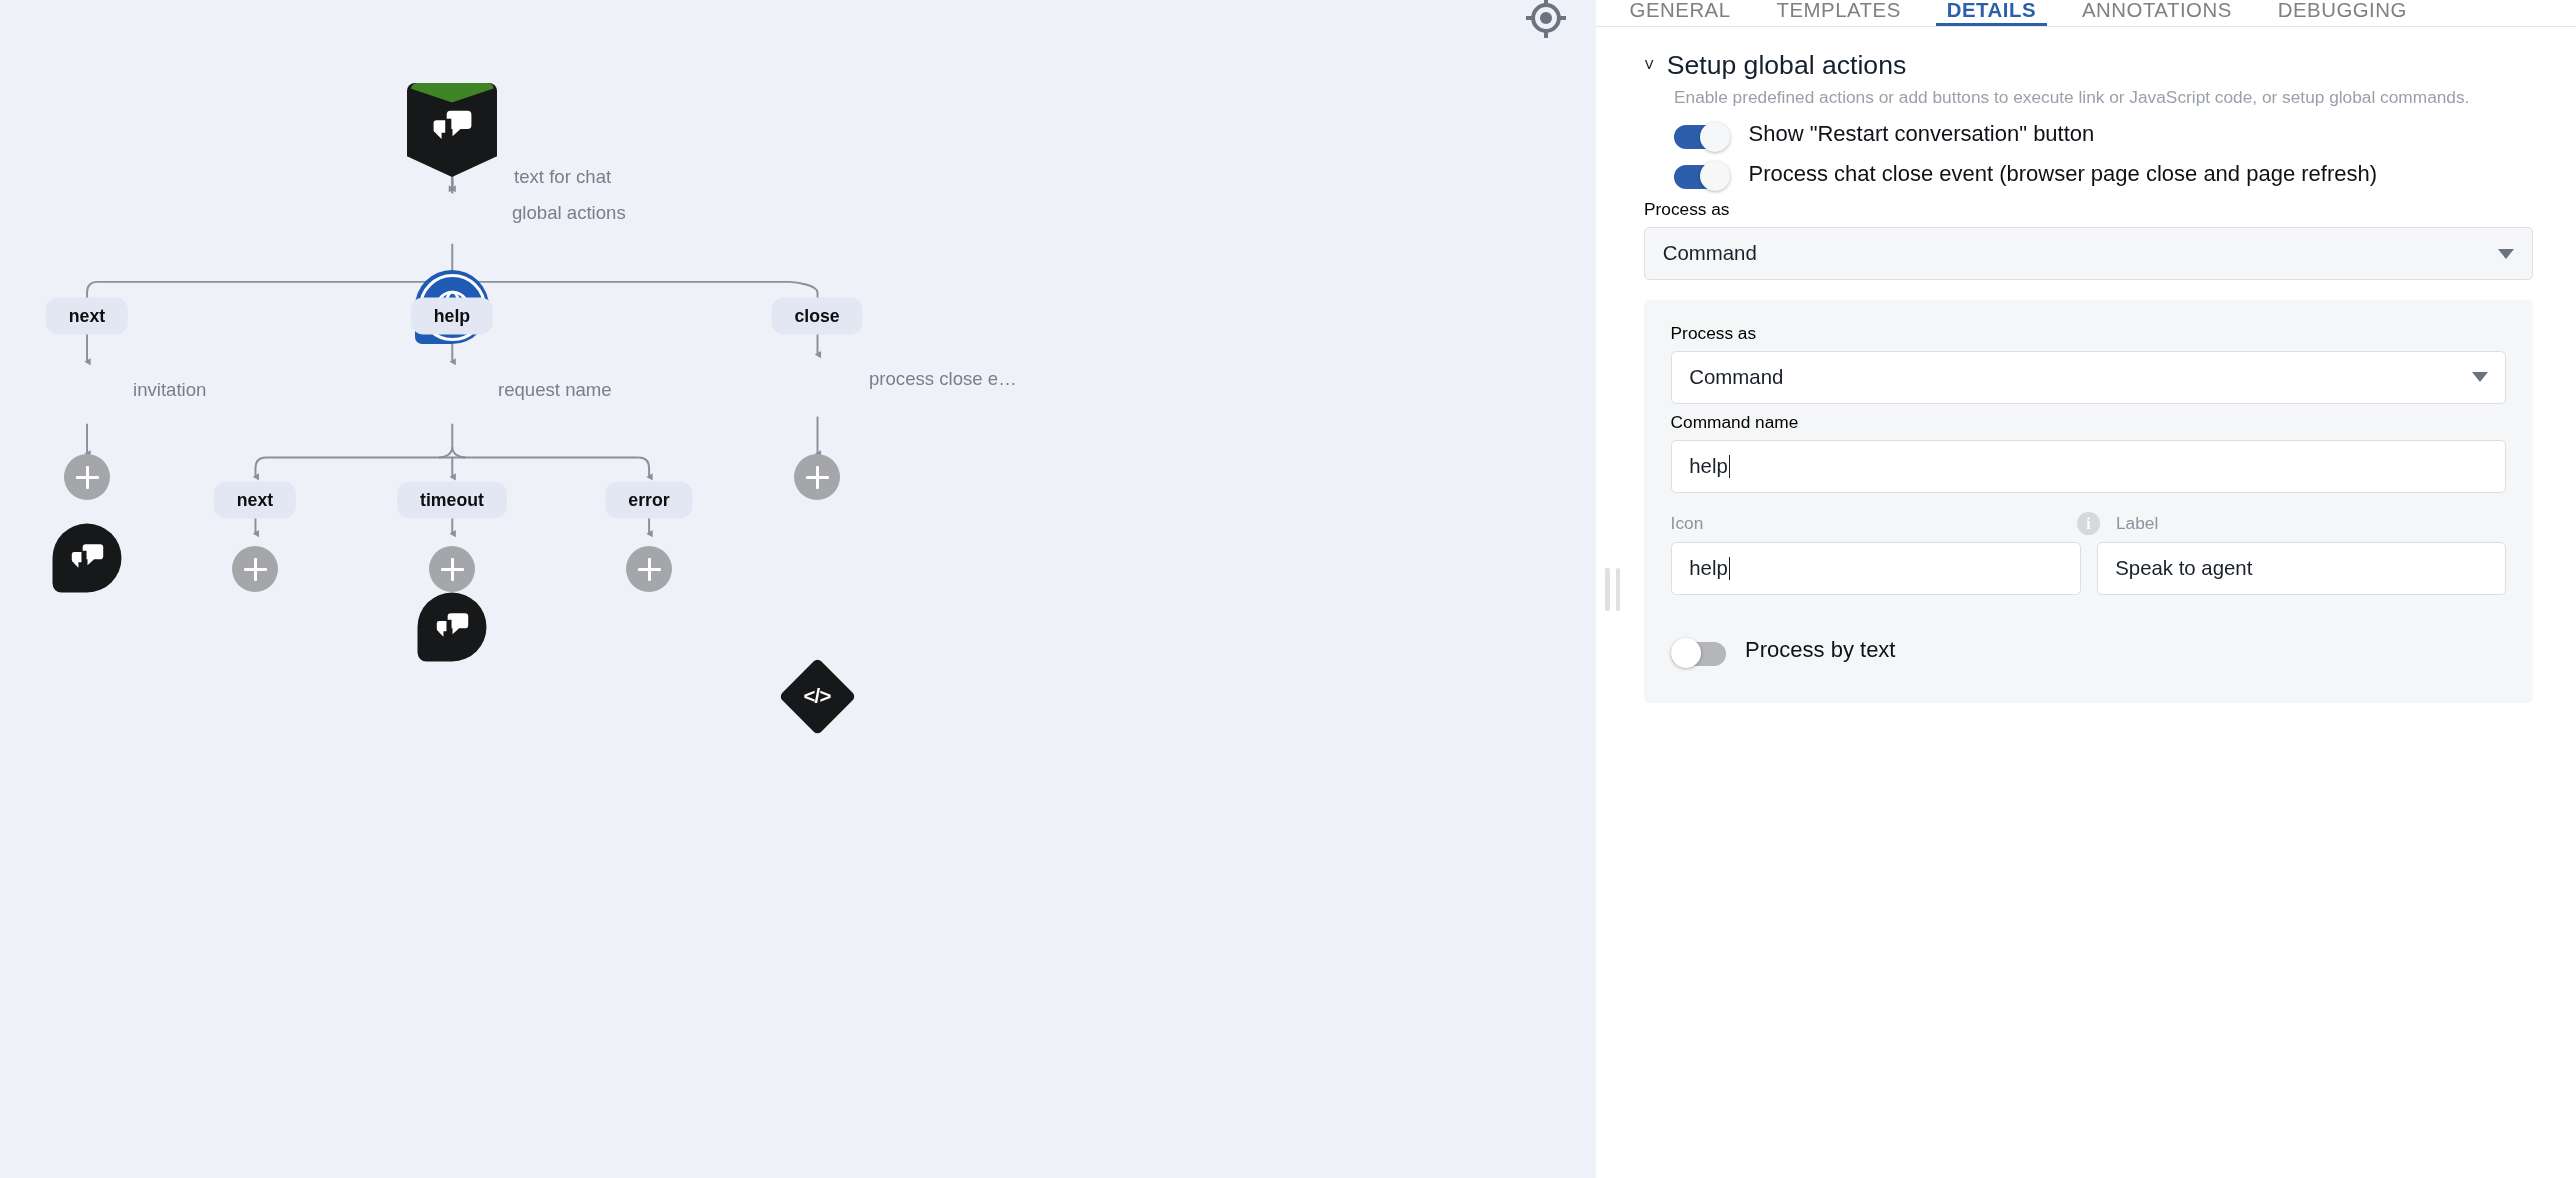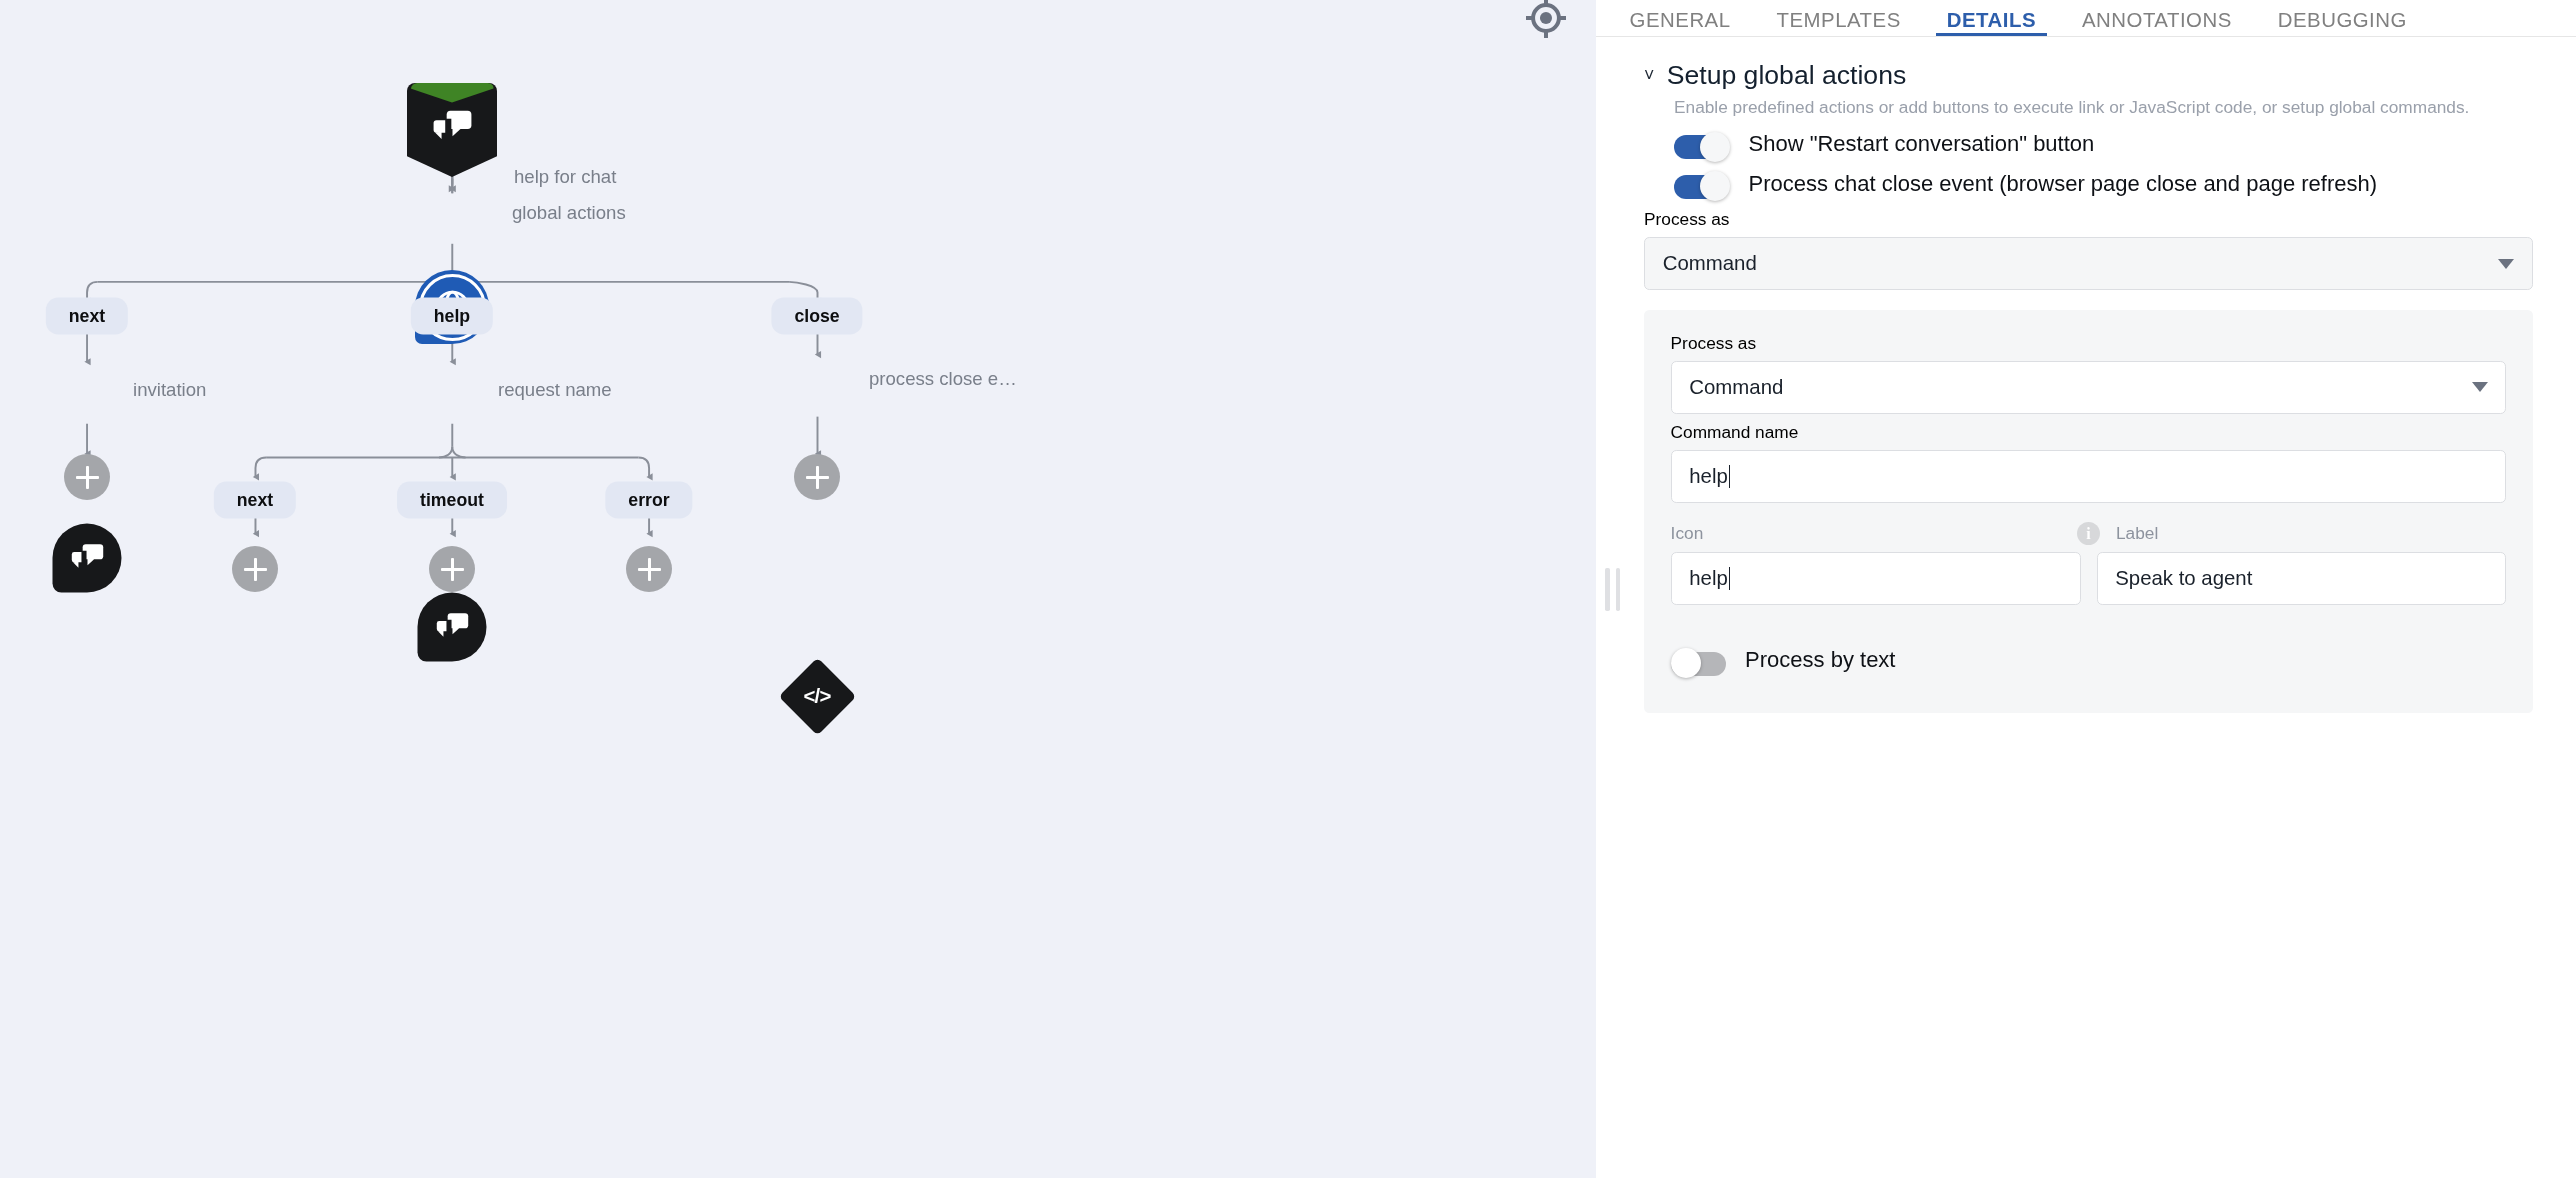--- a/index.html
+++ b/index.html
@@ -217,7 +217,7 @@
 
   #tabs {
     position: relative;
-    height: 37px;
+    height: 27px;
     display: flex;
     align-items: flex-end;
     padding-left: 10.6px;

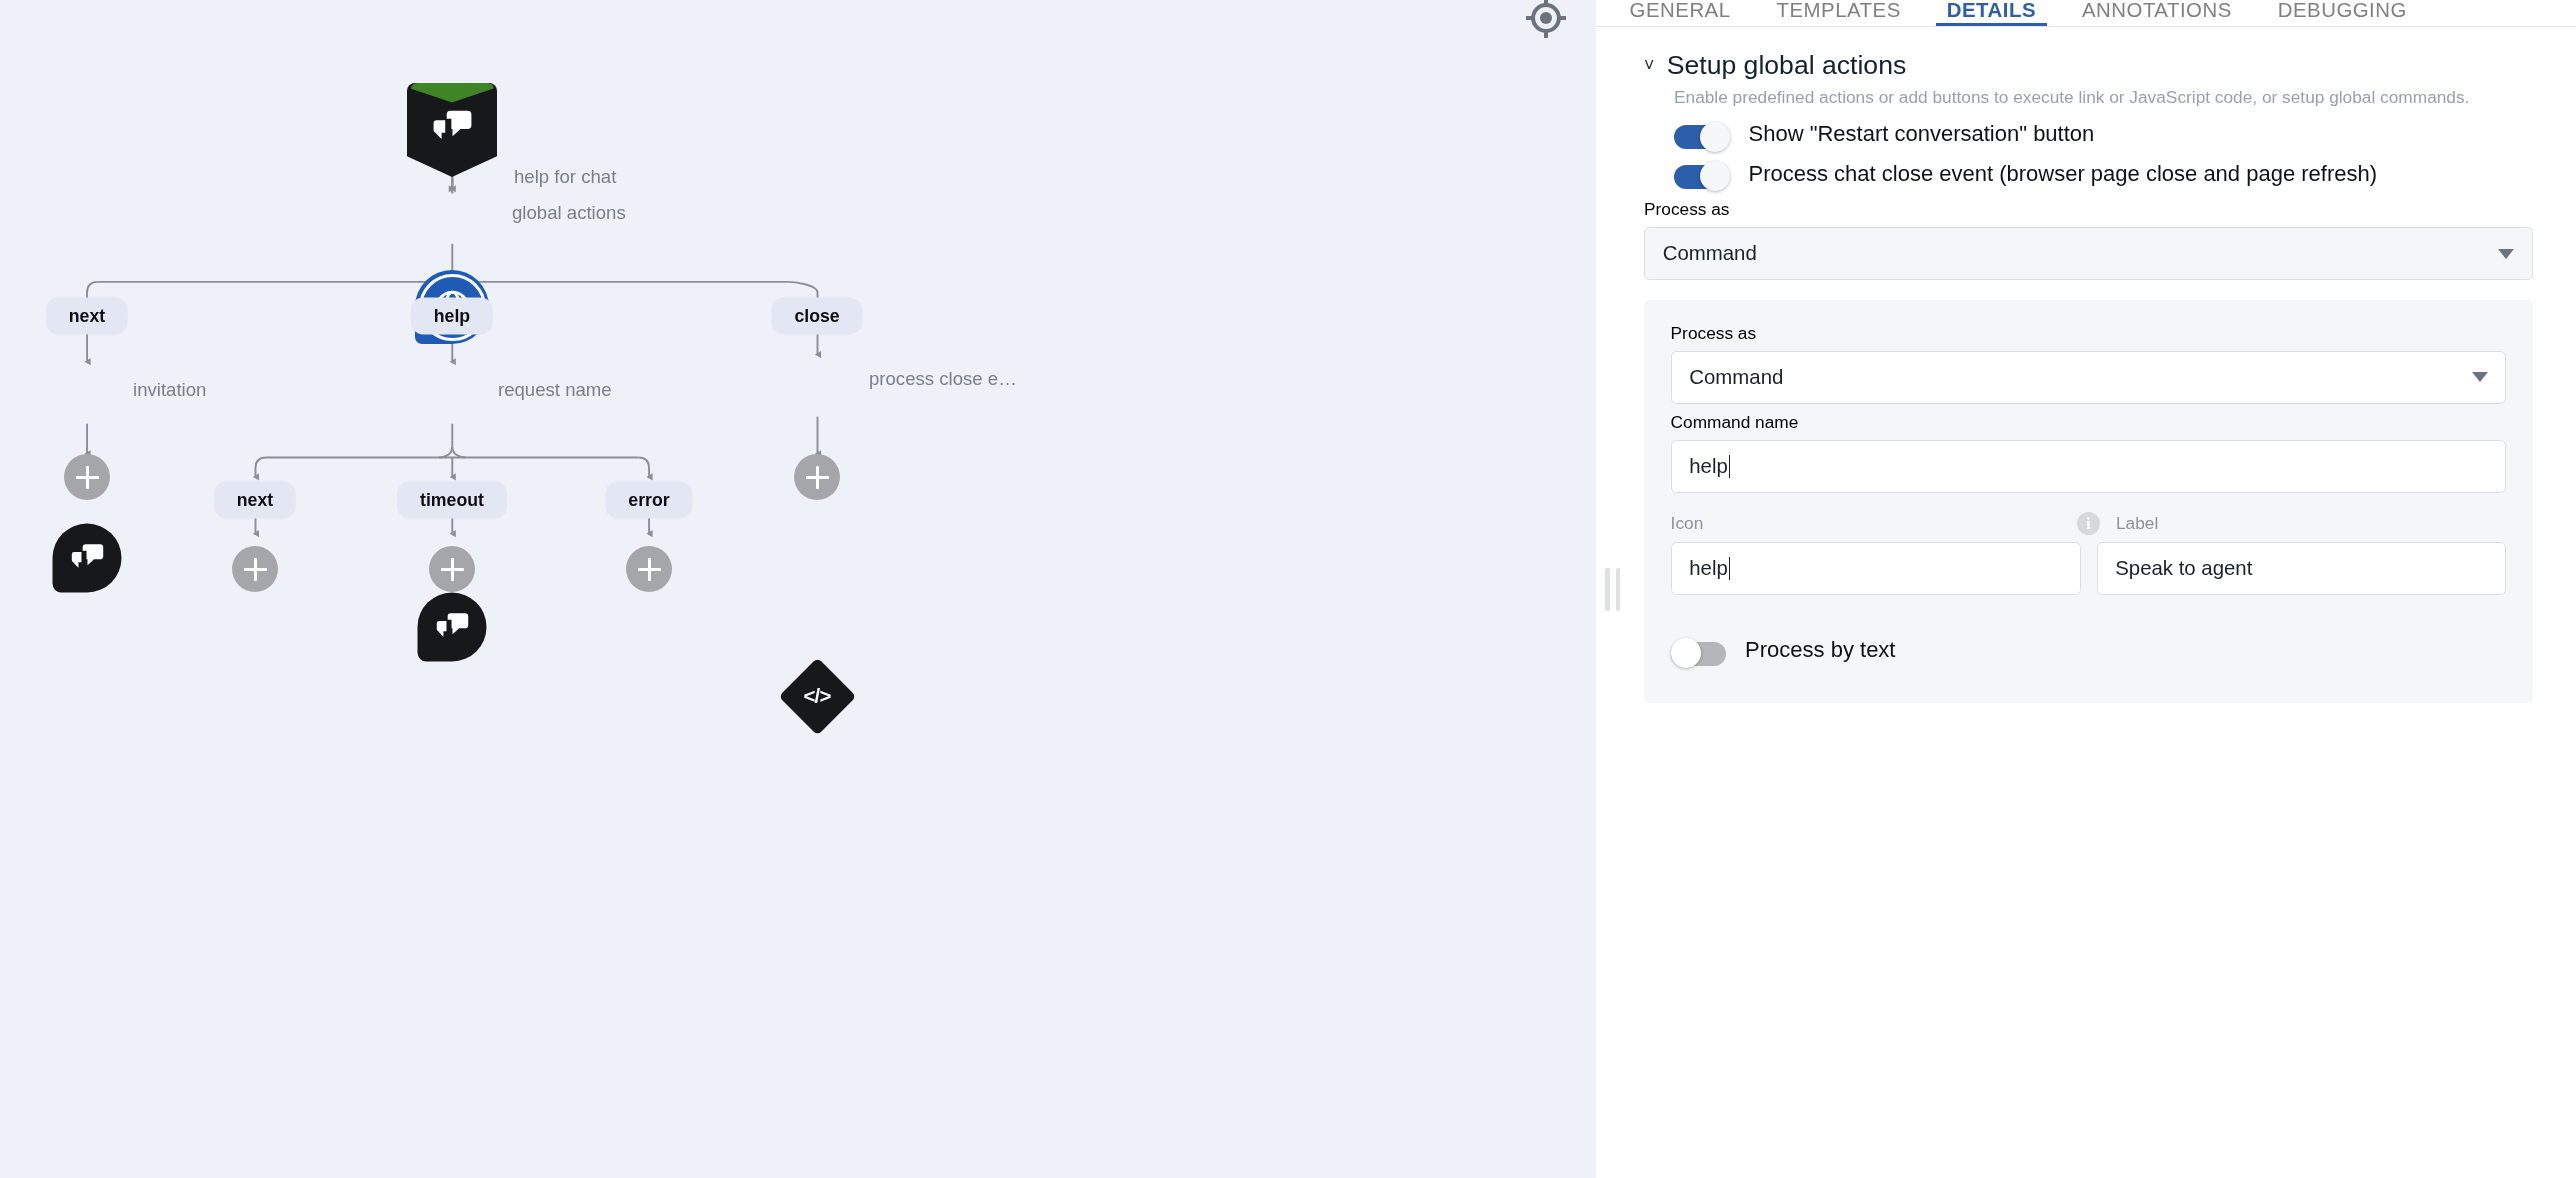--- a/index.html
+++ b/index.html
@@ -471,7 +471,7 @@
         </svg>
       </div>
     </div>
-    <div class="caption" style="left:514px; top:177px;">help for chat</div>
+    <div class="caption" style="left:514px; top:177px;">text for chat</div>
 
     <div class="node globe-node" style="left:452px; top:213px;">
       <div class="bubble"></div>

